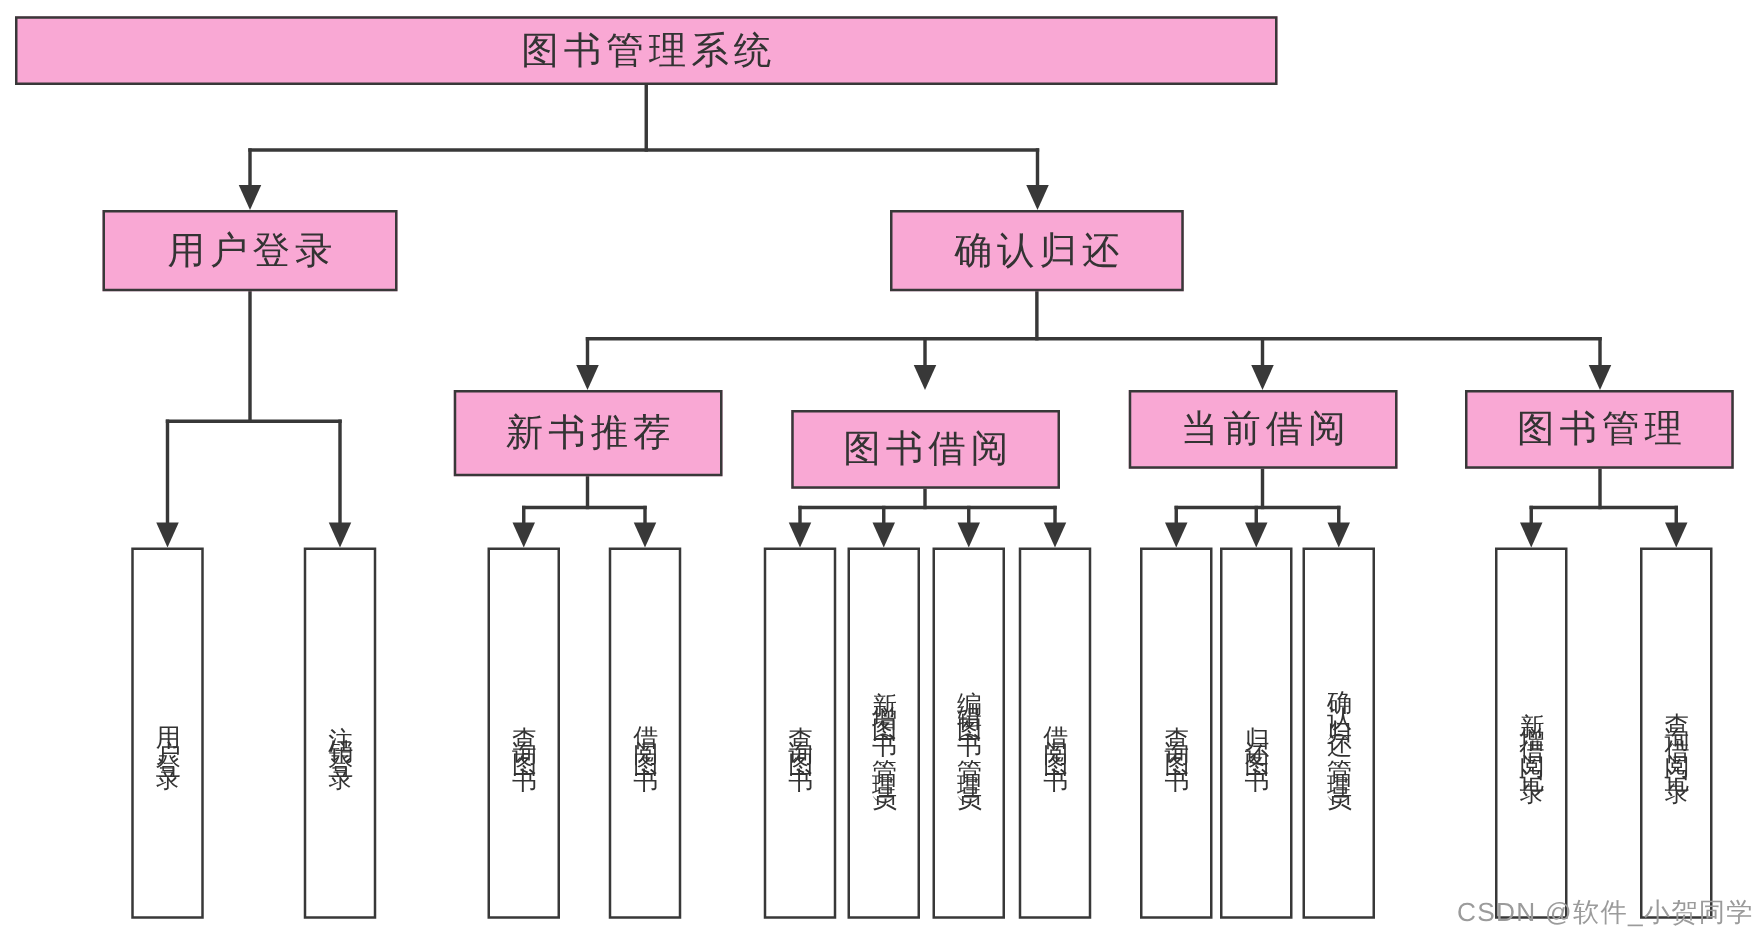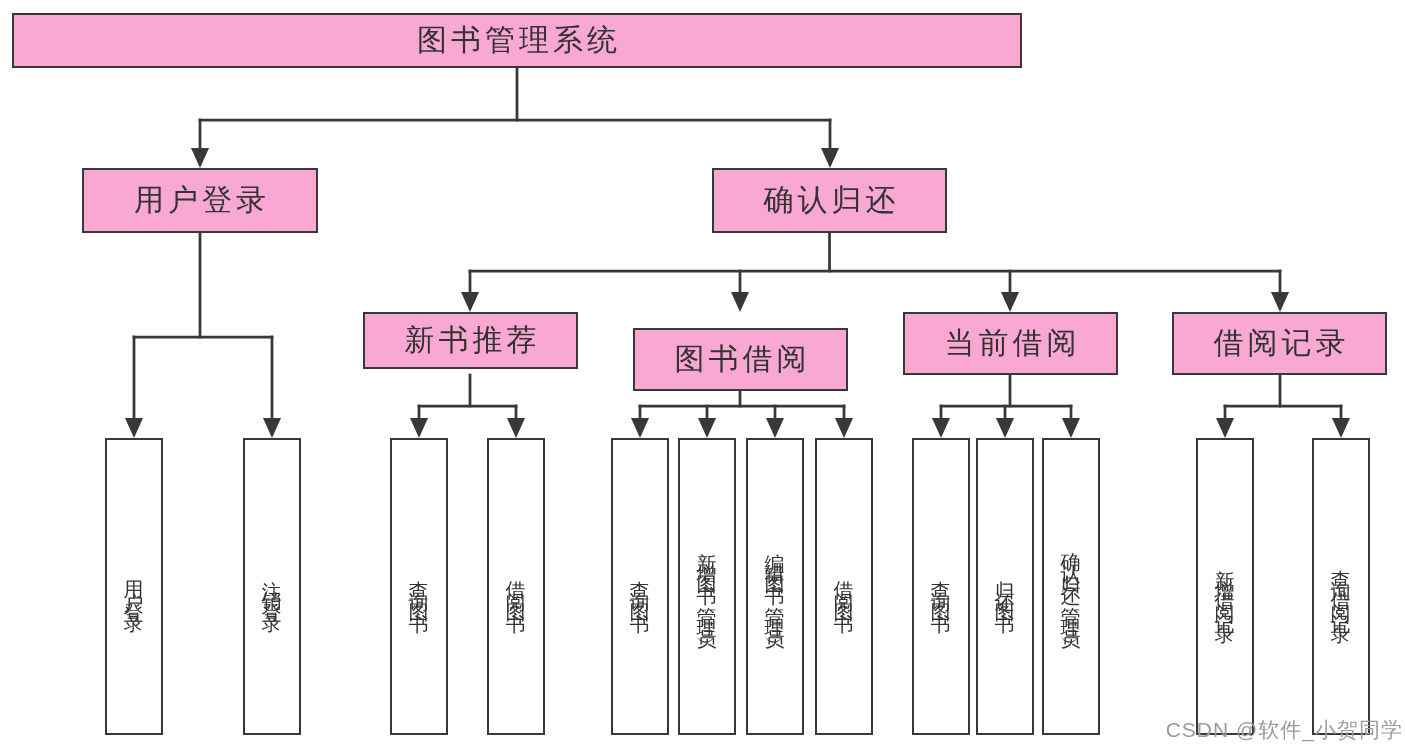--- a/index.html
+++ b/index.html
@@ -148,7 +148,7 @@
     <span>确认归还</span>
   </div>
 
-  <div class="hbox" style="left:363px; top:312px; width:215px; height:57px;">
+  <div class="hbox" style="left:363px; top:312px; width:215px; height:69px;">
     <span>新书推荐</span>
   </div>
   <div class="hbox" style="left:633px; top:328px; width:215px; height:63px;">

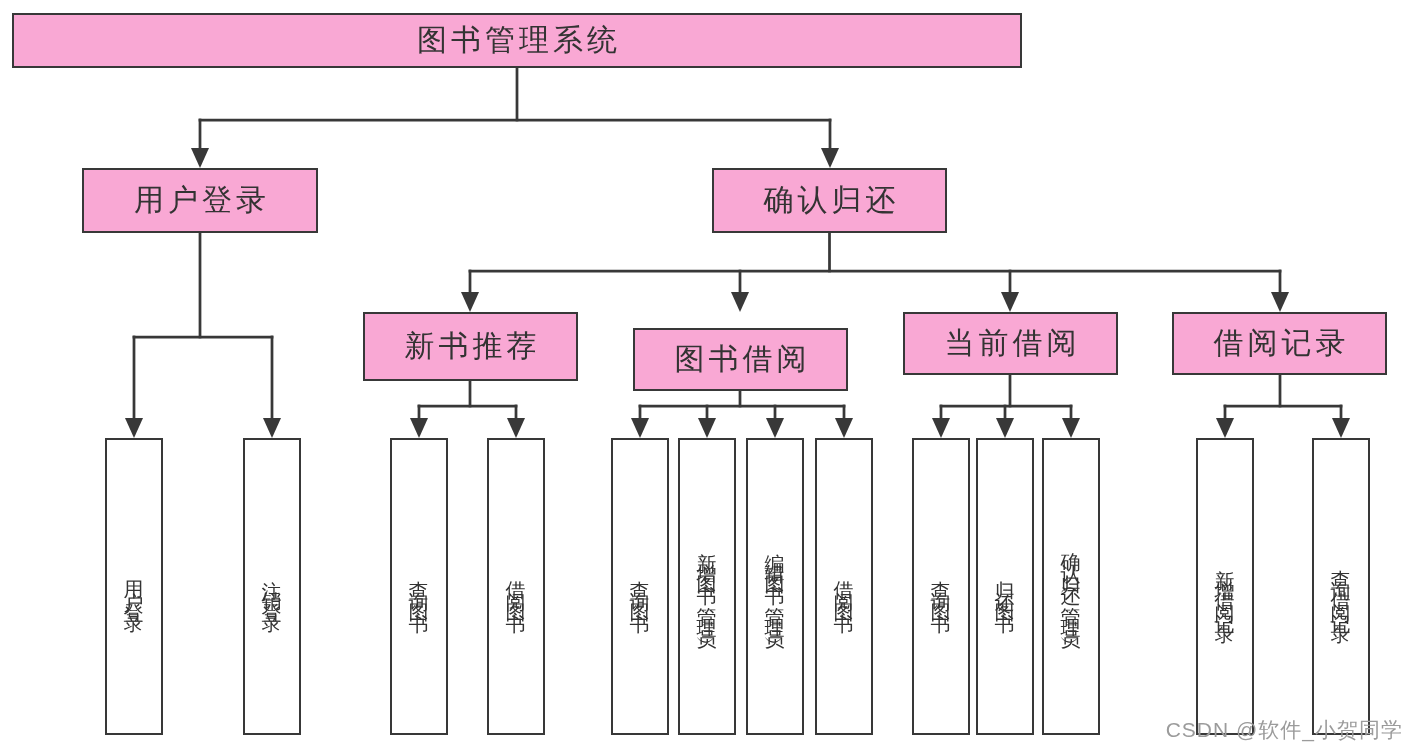--- a/index.html
+++ b/index.html
@@ -158,7 +158,7 @@
     <span>当前借阅</span>
   </div>
   <div class="hbox" style="left:1172px; top:312px; width:215px; height:63px;">
-    <span>借阅记录</span>
+    <span>图书管理</span>
   </div>
 
   <div class="vbox" style="left:105px;">

